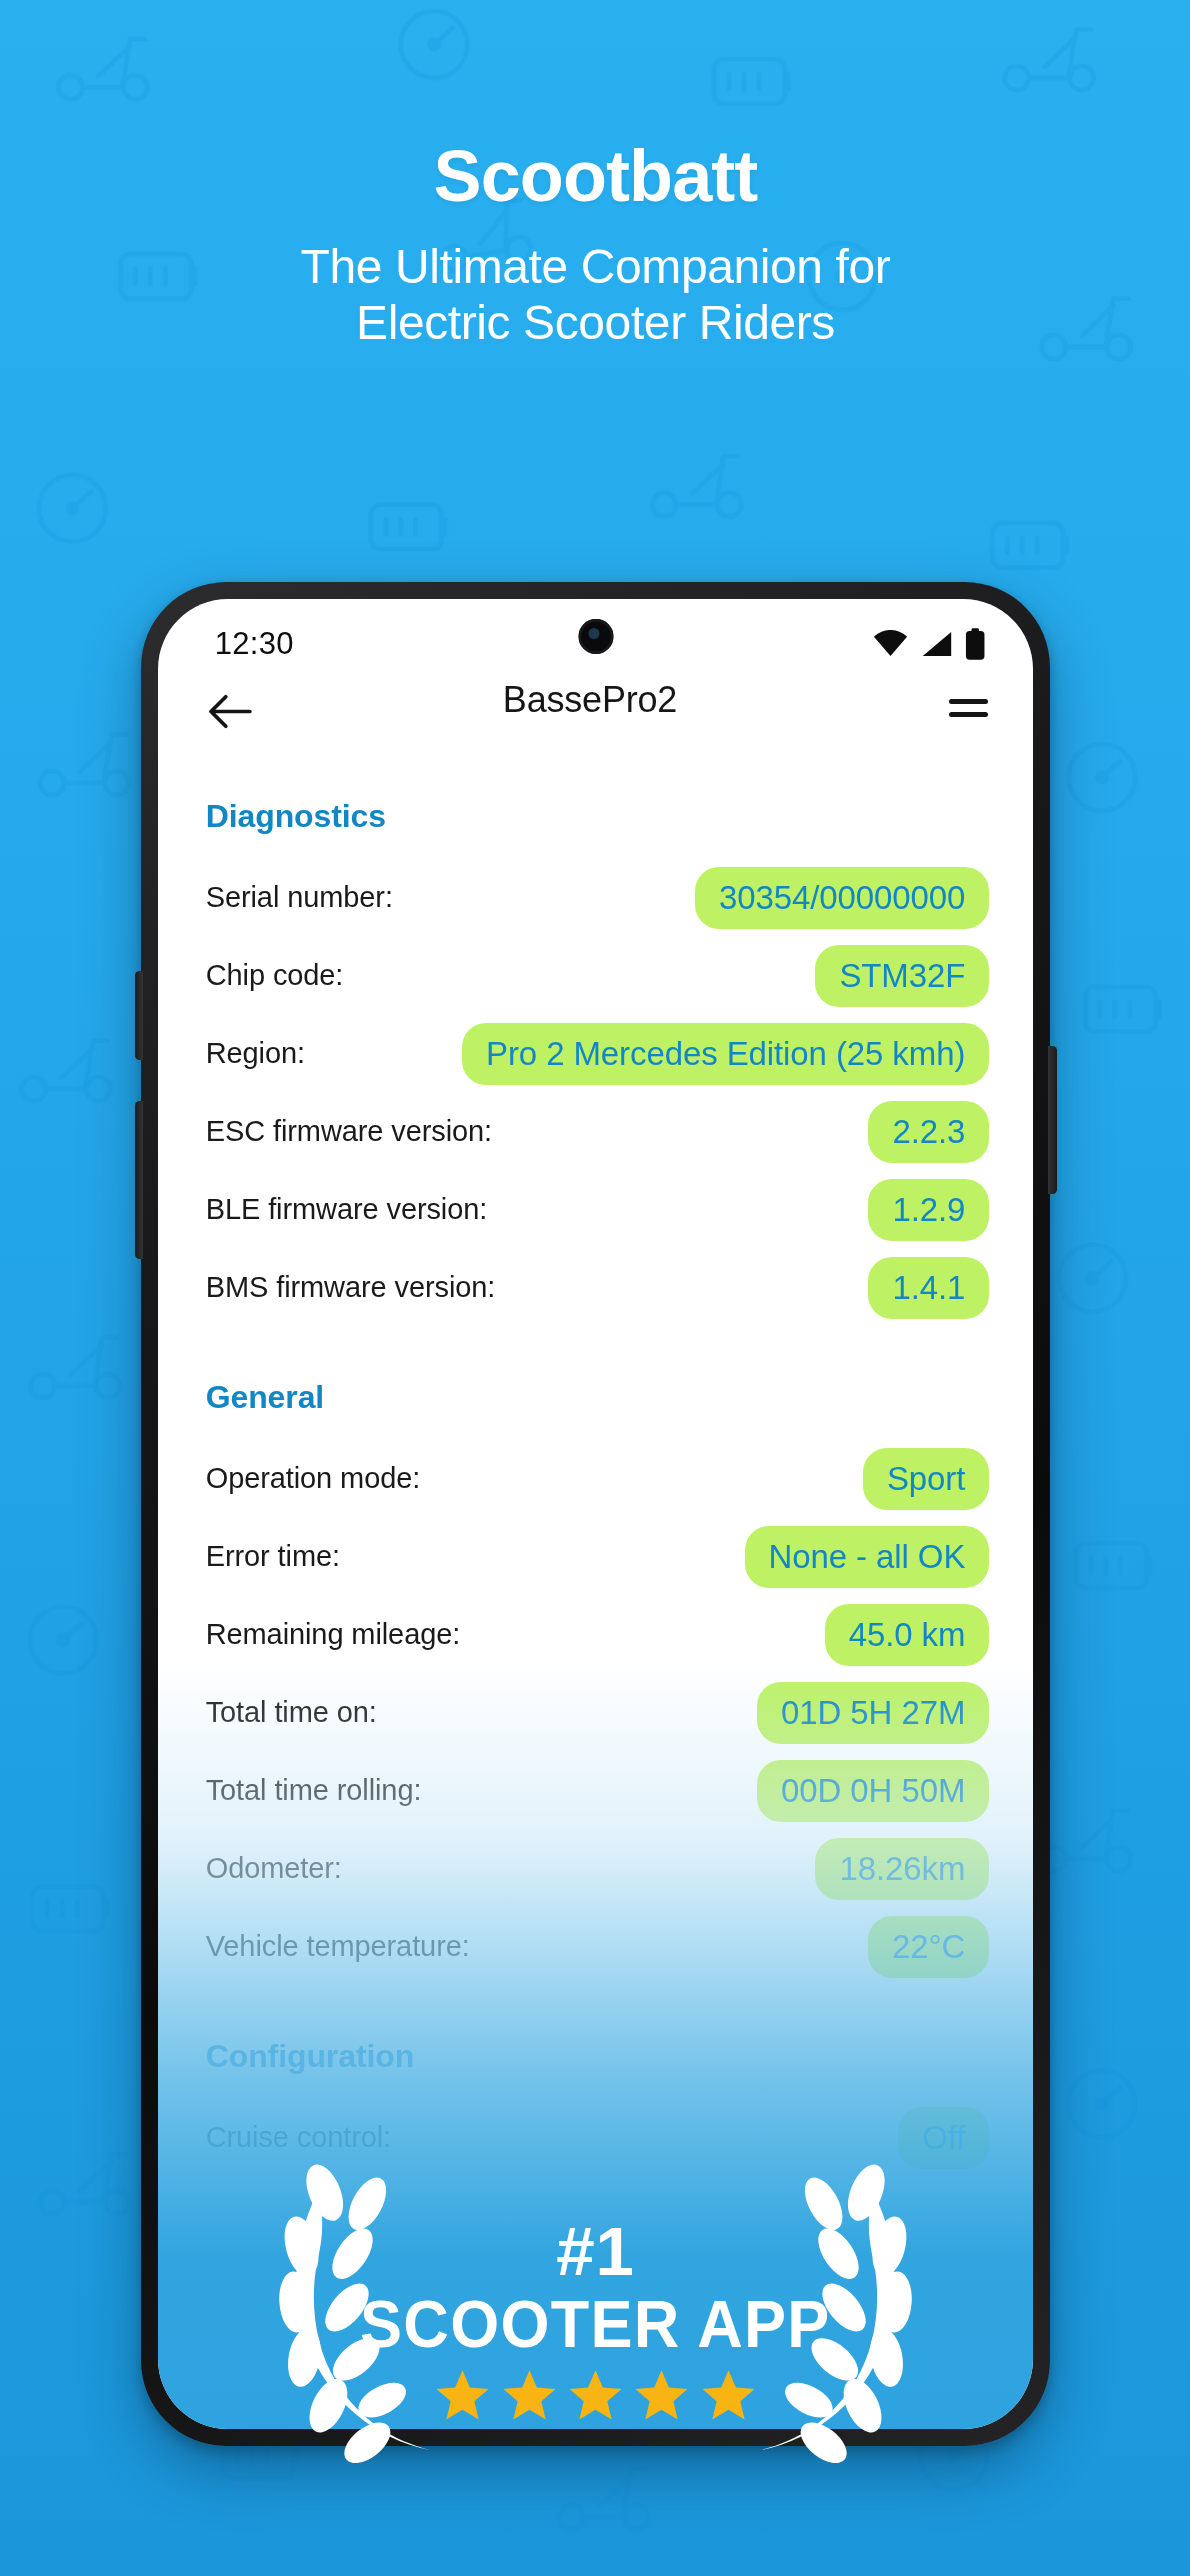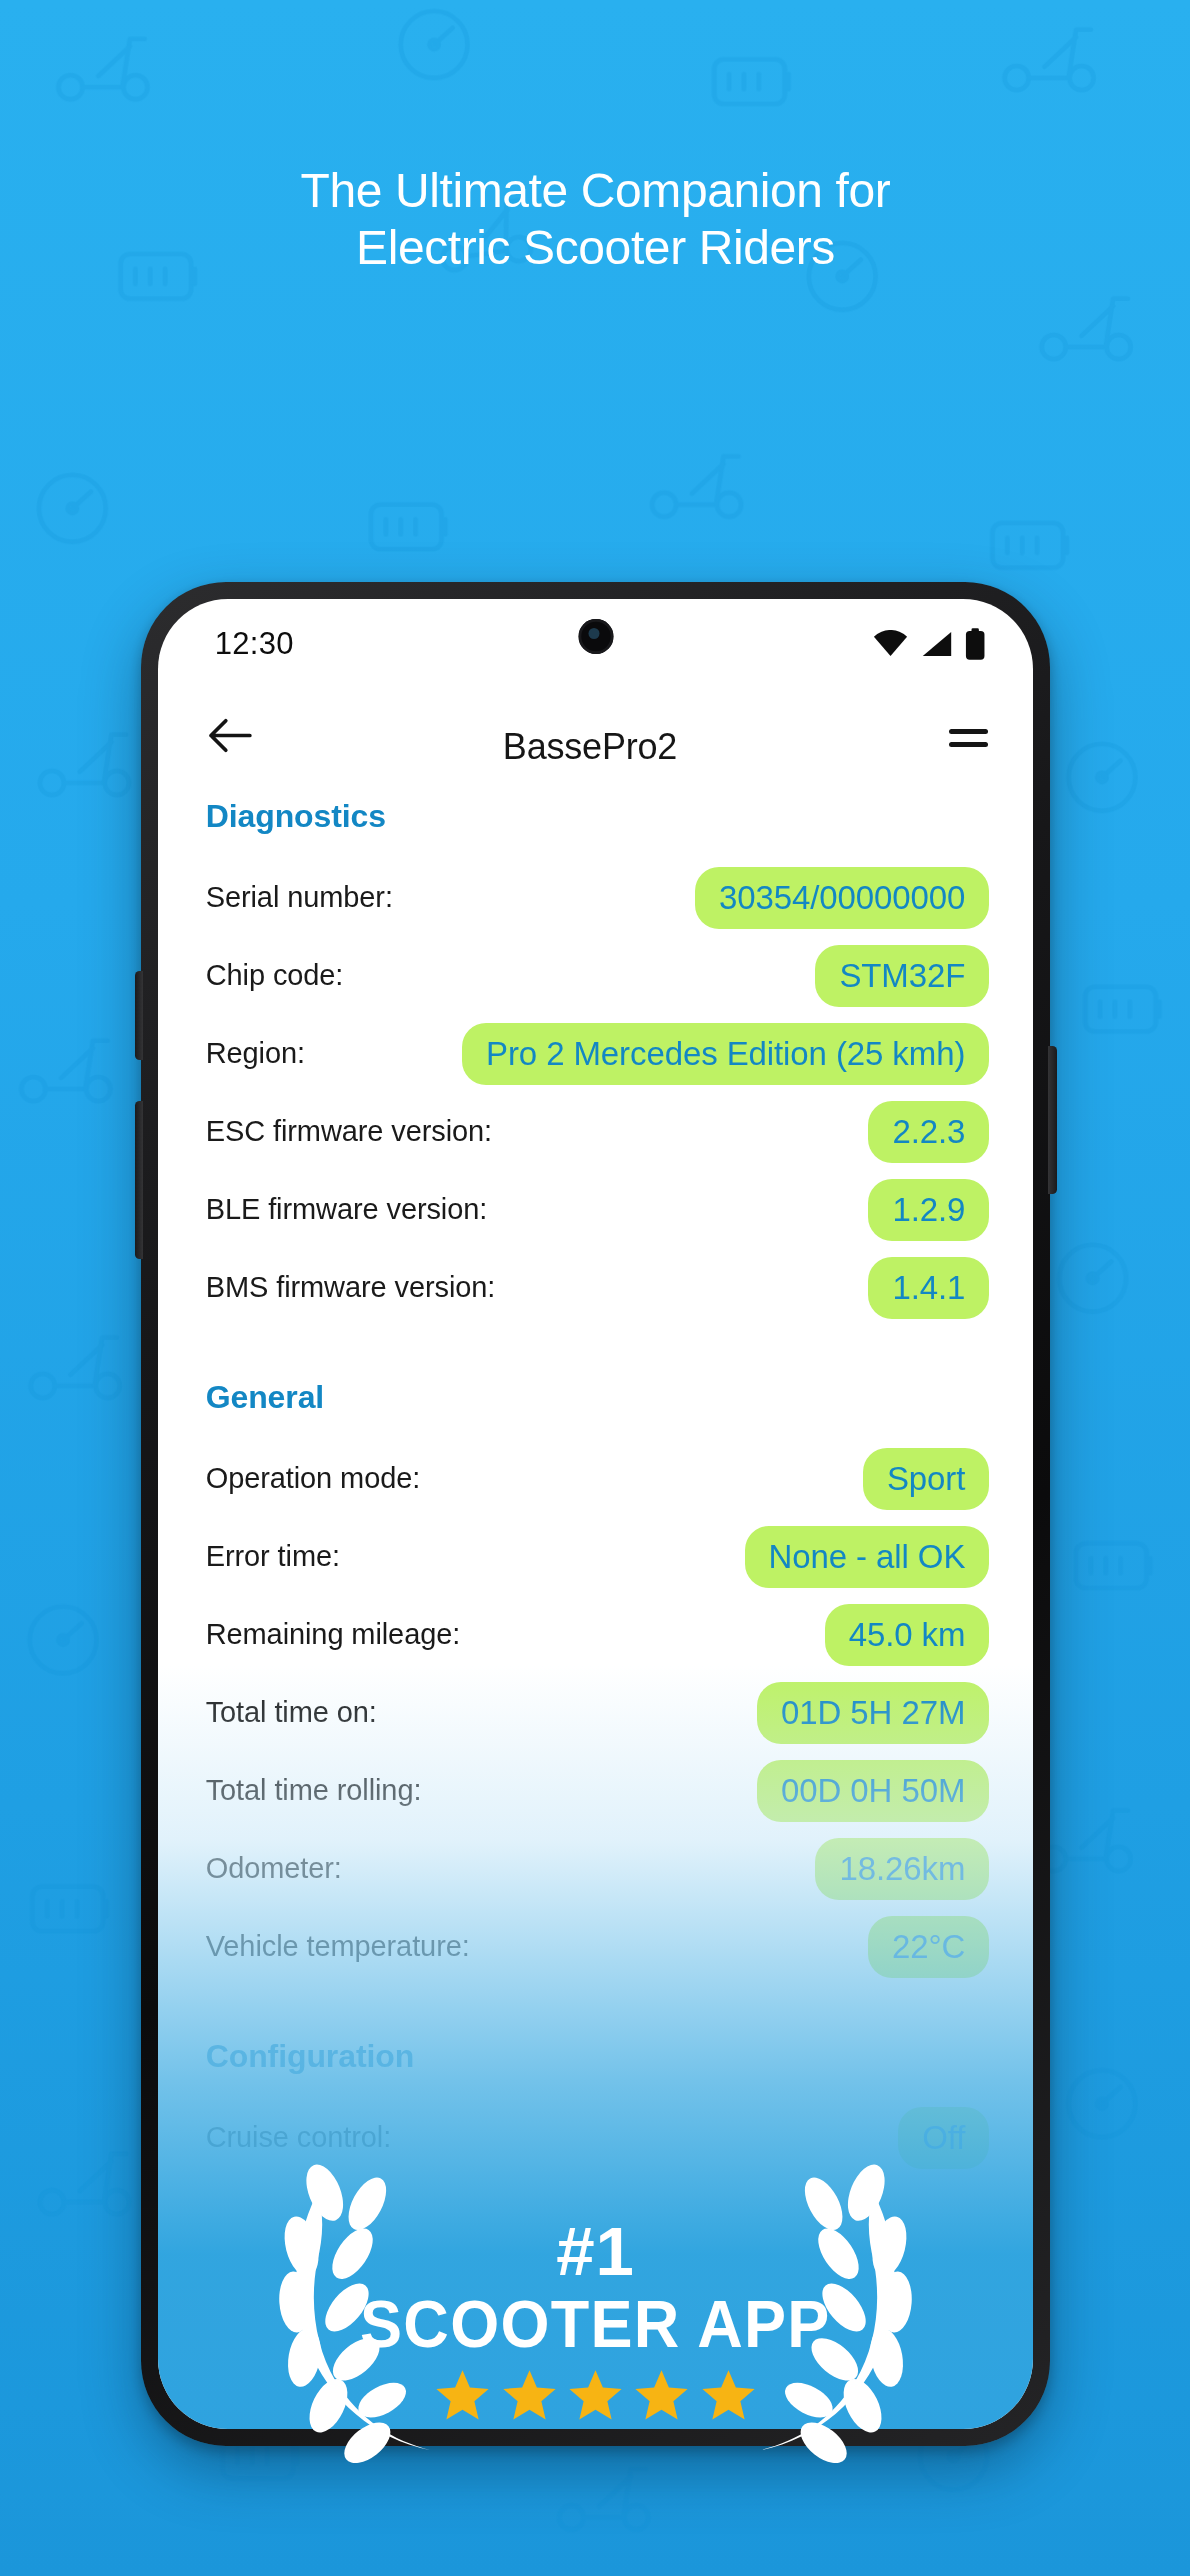--- a/index.html
+++ b/index.html
@@ -327,6 +327,7 @@
 </svg>
 
 <div id="headline-block">
+  <h1 id="app-title">Scootbatt</h1>
   <div id="app-tagline">
     <div>The Ultimate Companion for</div>
     <div>Electric Scooter Riders</div>

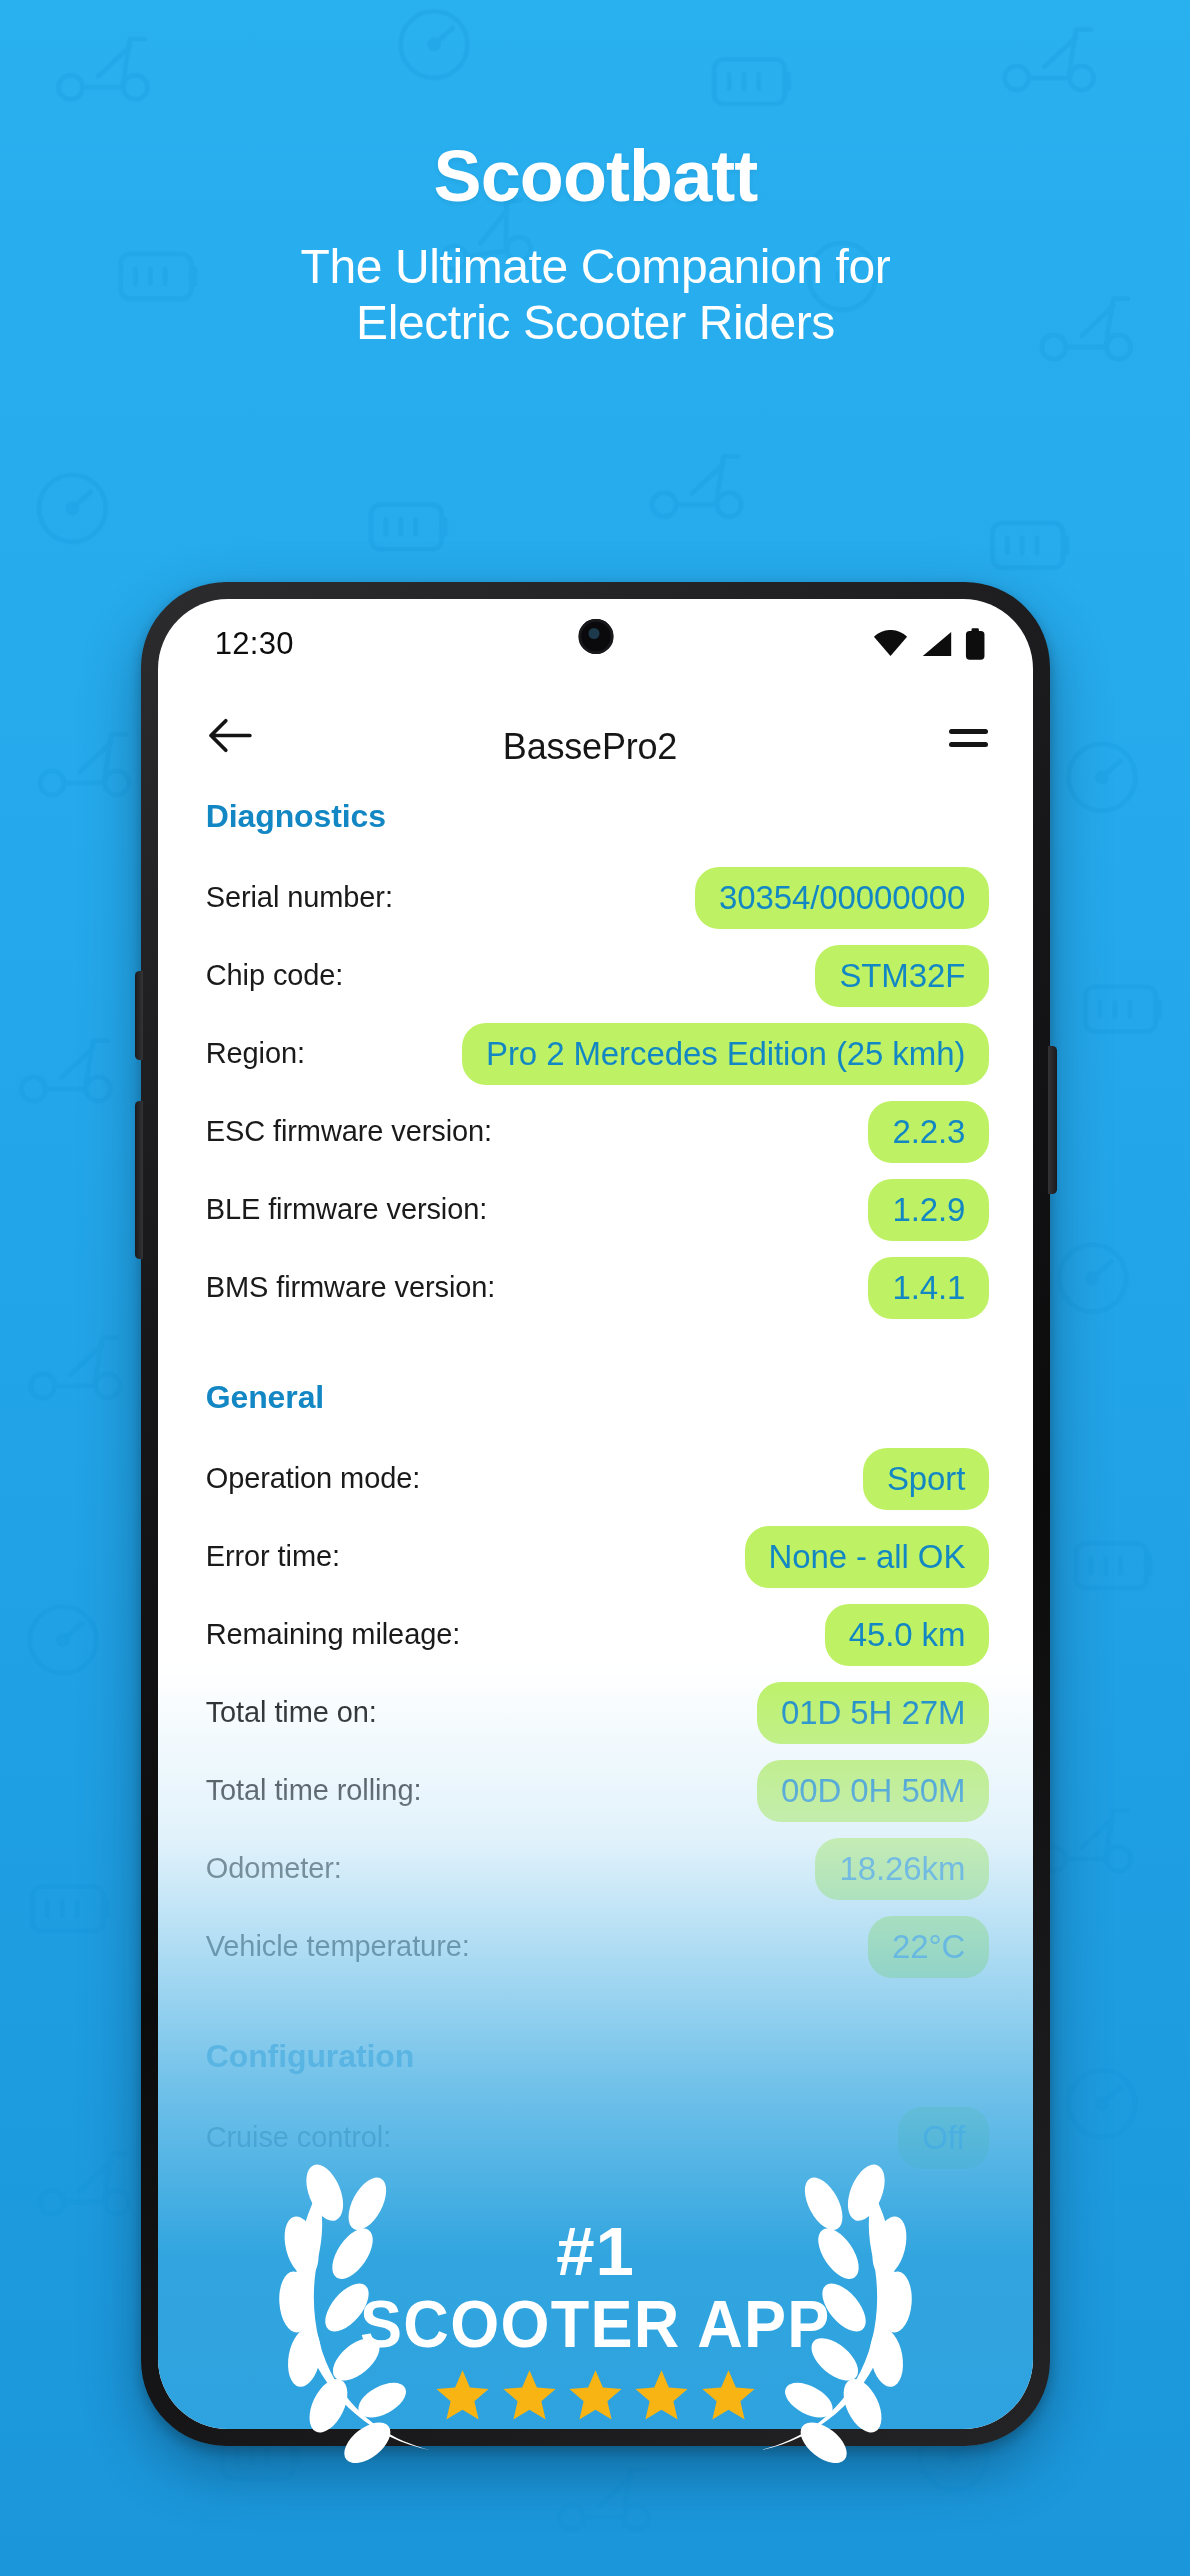--- a/index.html
+++ b/index.html
@@ -136,7 +136,7 @@
     position: relative;
     height: 89px;
     display: flex;
-    align-items: flex-end;
+    align-items: flex-start;
     padding: 0 45px 0 39px;
   }
   #back-button {

